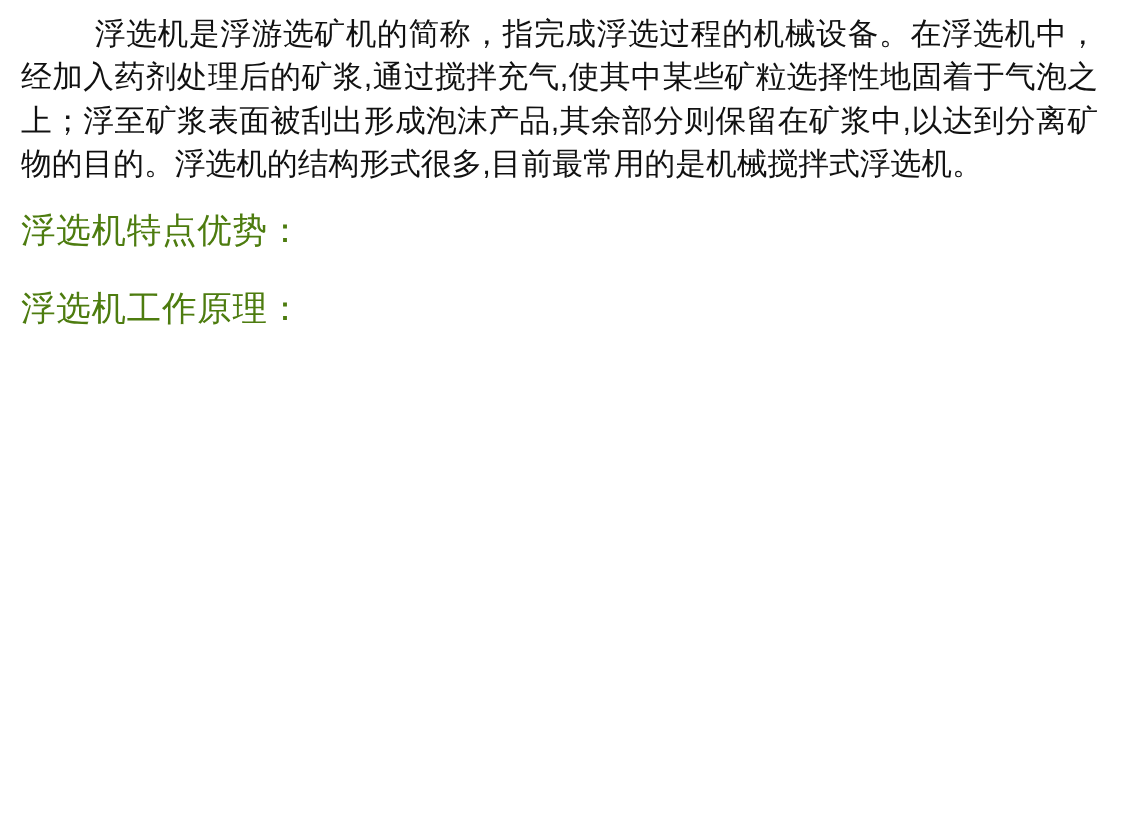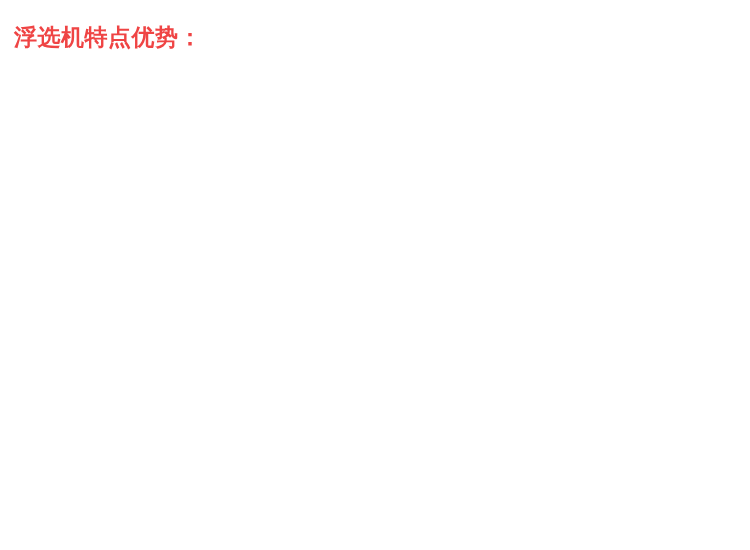--- a/index.html
+++ b/index.html
@@ -56,6 +56,7 @@
 
 <div class="page">
 
+  <p class="para indent">浮选机是浮游选矿机的简称，指完成浮选过程的机械设备。在浮选机中，经加入药剂处理后的矿浆,通过搅拌充气,使其中某些矿粒选择性地固着于气泡之上；浮至矿浆表面被刮出形成泡沫产品,其余部分则保留在矿浆中,以达到分离矿物的目的。浮选机的结构形式很多,目前最常用的是机械搅拌式浮选机。</p>
 
   <div class="gap-after-para"></div>
 

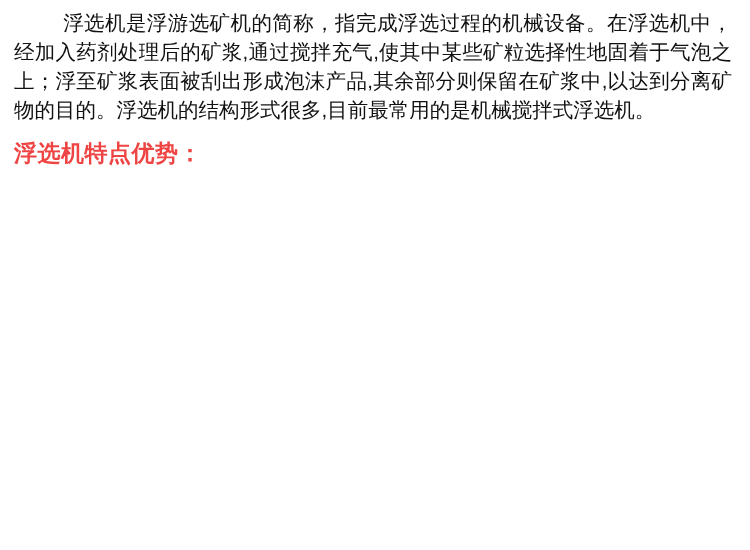--- a/index.html
+++ b/index.html
@@ -36,9 +36,9 @@
   .heading {
     font-size: 23px;
     line-height: 30px;
-    font-weight: bold;
+    font-weight: normal;
     margin: 0;
-    color: #ef4444;
+    color: #4d7c0f;
     letter-spacing: 0.5px;
   }
   .gap-after-para {

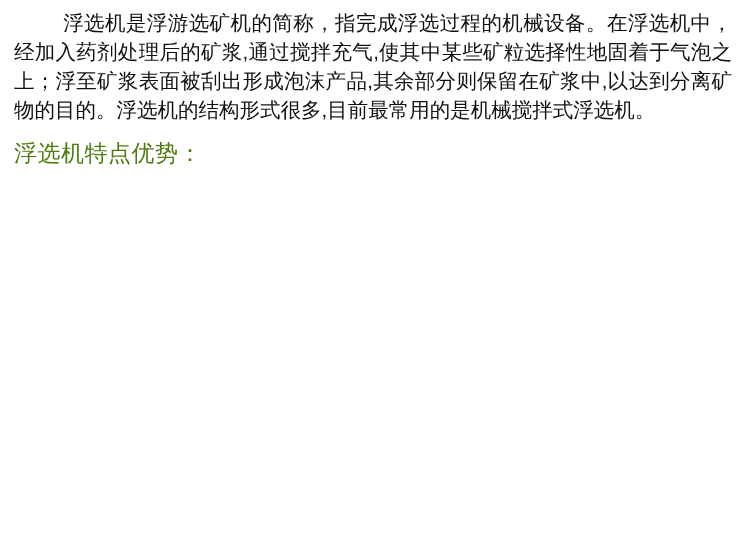--- a/index.html
+++ b/index.html
@@ -67,6 +67,7 @@
 
   <div class="section-gap"></div>
 
+  <h2 class="heading">浮选机工作原理：</h2>
 
   <div class="gap-after-heading"></div>
 

